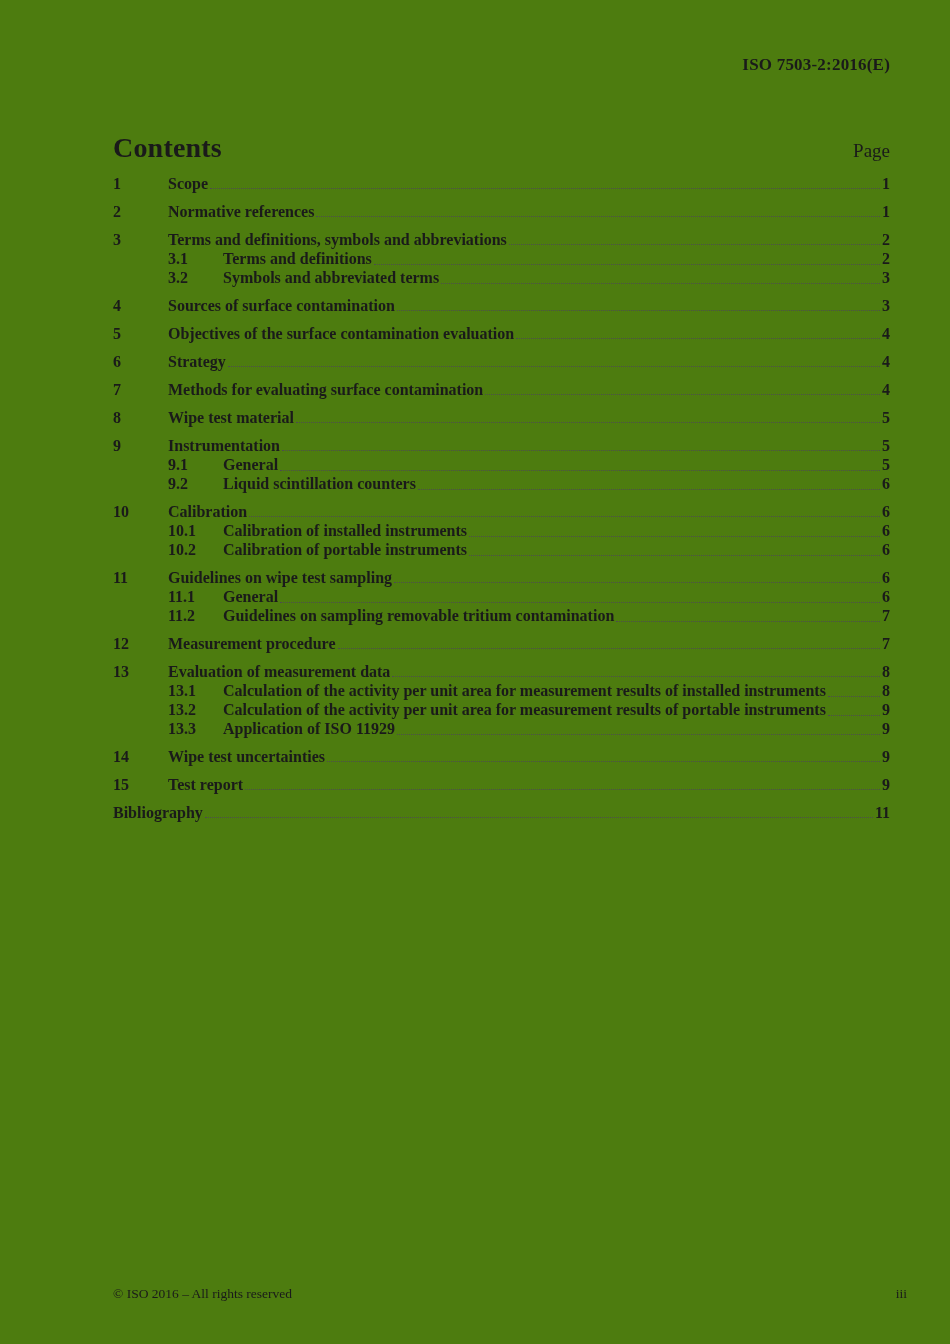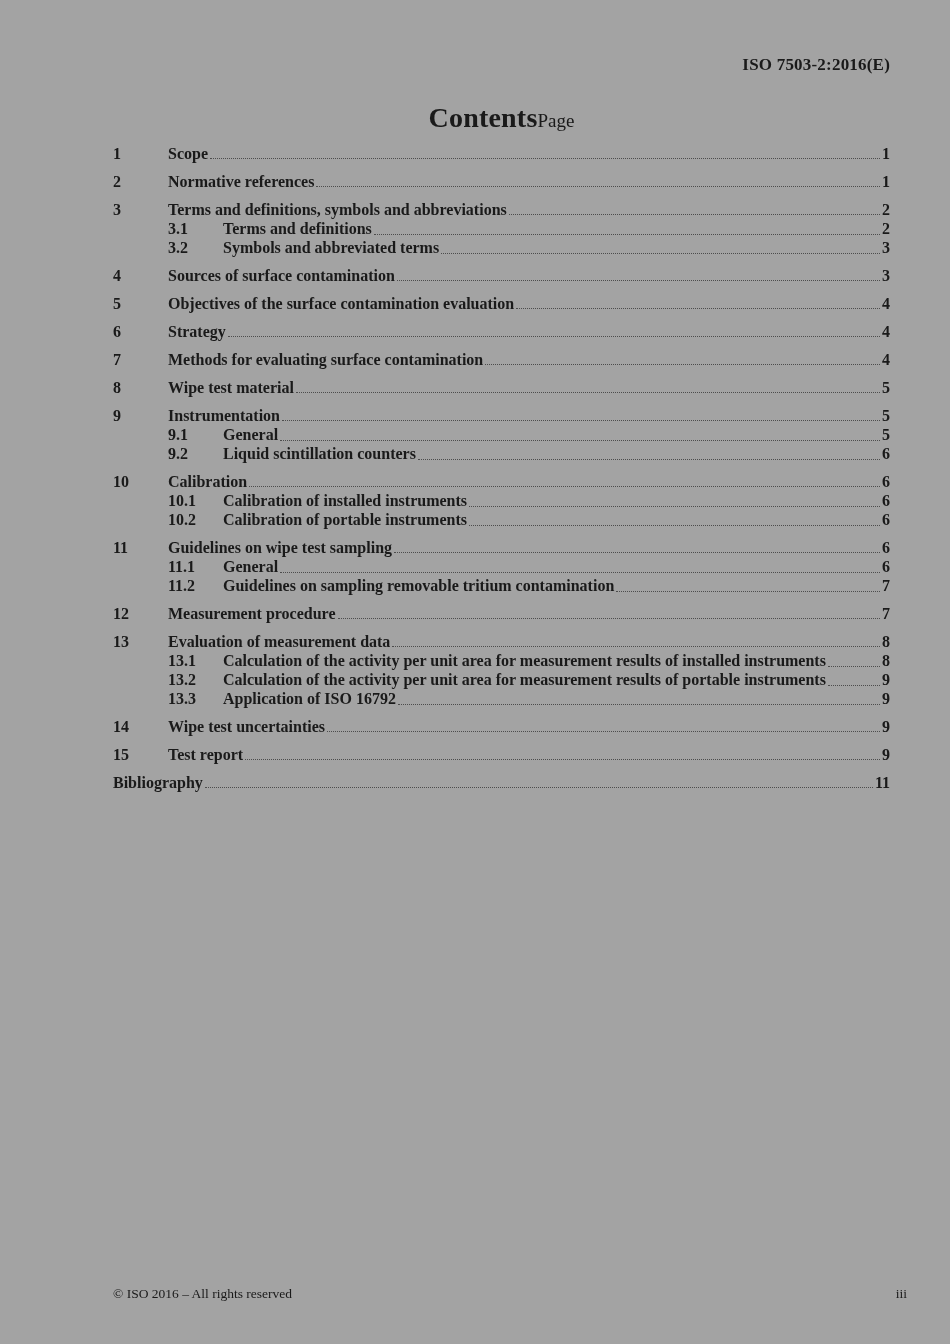--- a/index.html
+++ b/index.html
@@ -9,7 +9,7 @@
     width: 950px;
     height: 1344px;
     margin: 0 auto;
-    background: #a3a3a3;
+    background: #4d7c0f;
     font-family: "Liberation Serif", "DejaVu Serif", serif;
     color: #1a1a1a;
     overflow: hidden;

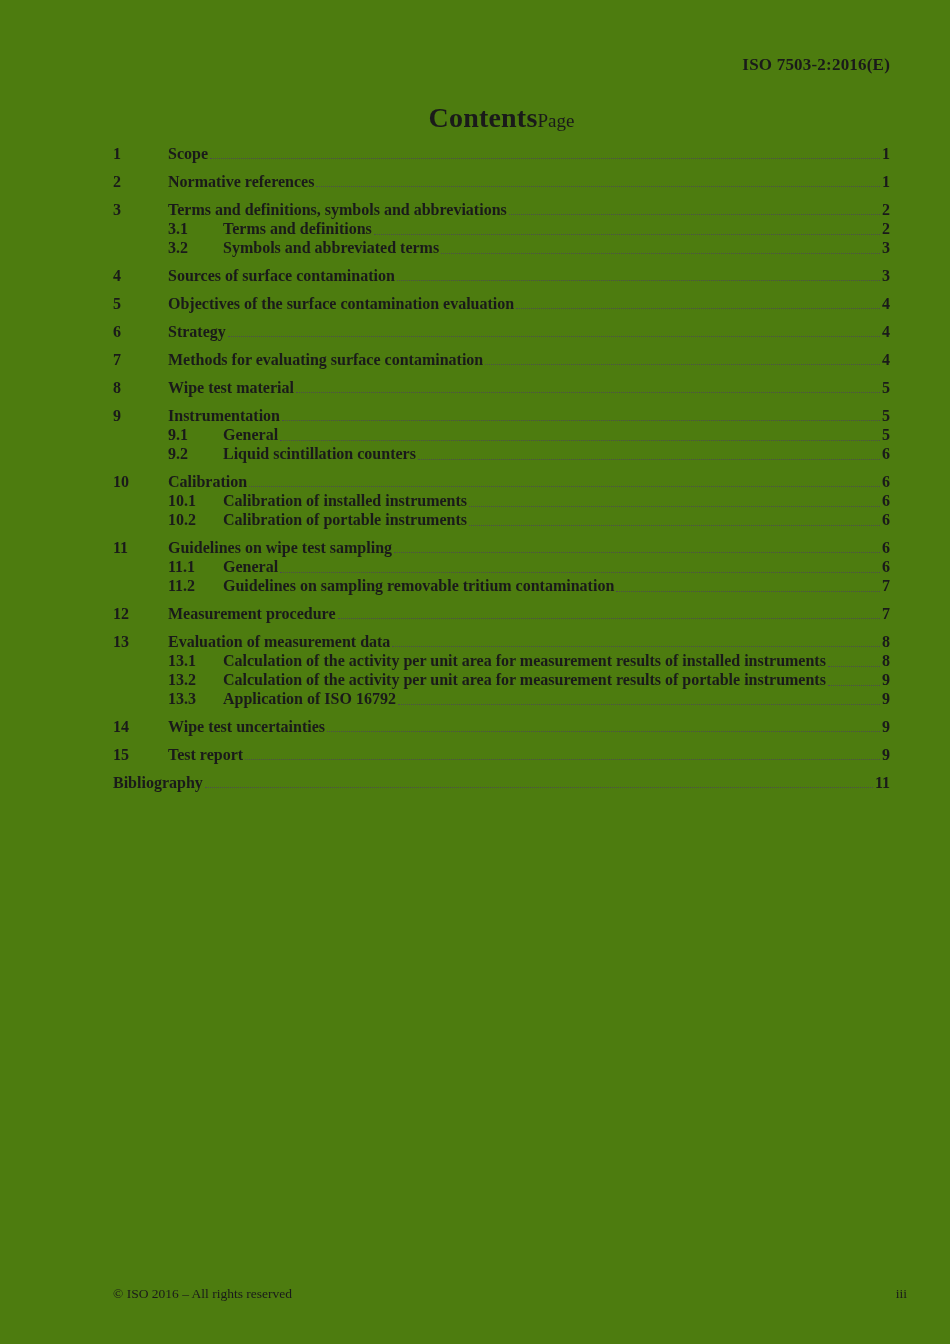--- a/index.html
+++ b/index.html
@@ -29,8 +29,8 @@
   .title-row {
     display: flex;
     align-items: baseline;
-    justify-content: center;
-    margin-top: 27px;
+    justify-content: space-between;
+    margin-top: 57px;
     margin-bottom: 8px;
   }
   .contents-title {

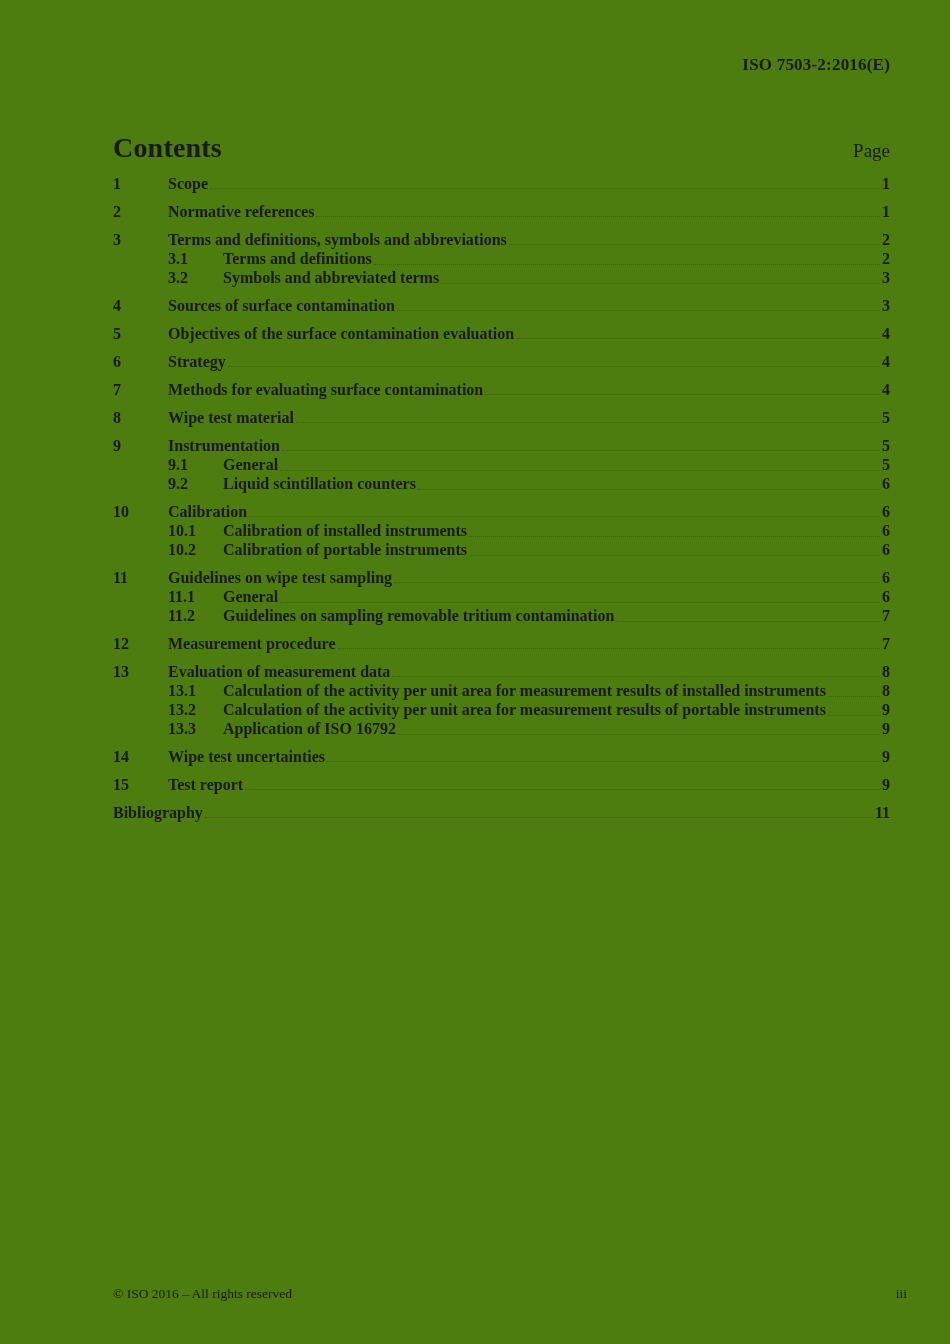--- a/index.html
+++ b/index.html
@@ -239,7 +239,7 @@
         </div>
         <div class="toc-row level-1">
           <span class="num">13.3</span>
-          <span class="label">Application of ISO 16792</span>
+          <span class="label">Application of ISO 11929</span>
           <span class="leader"></span>
           <span class="pagenum">9</span>
         </div>

